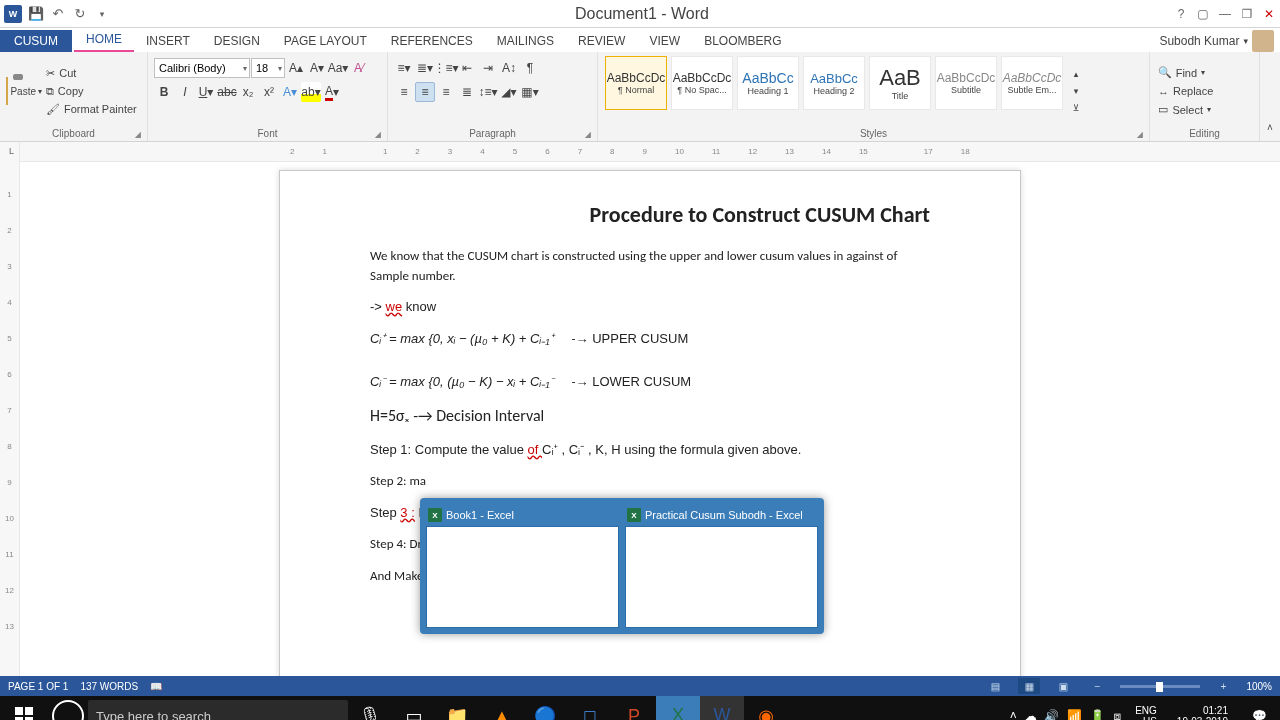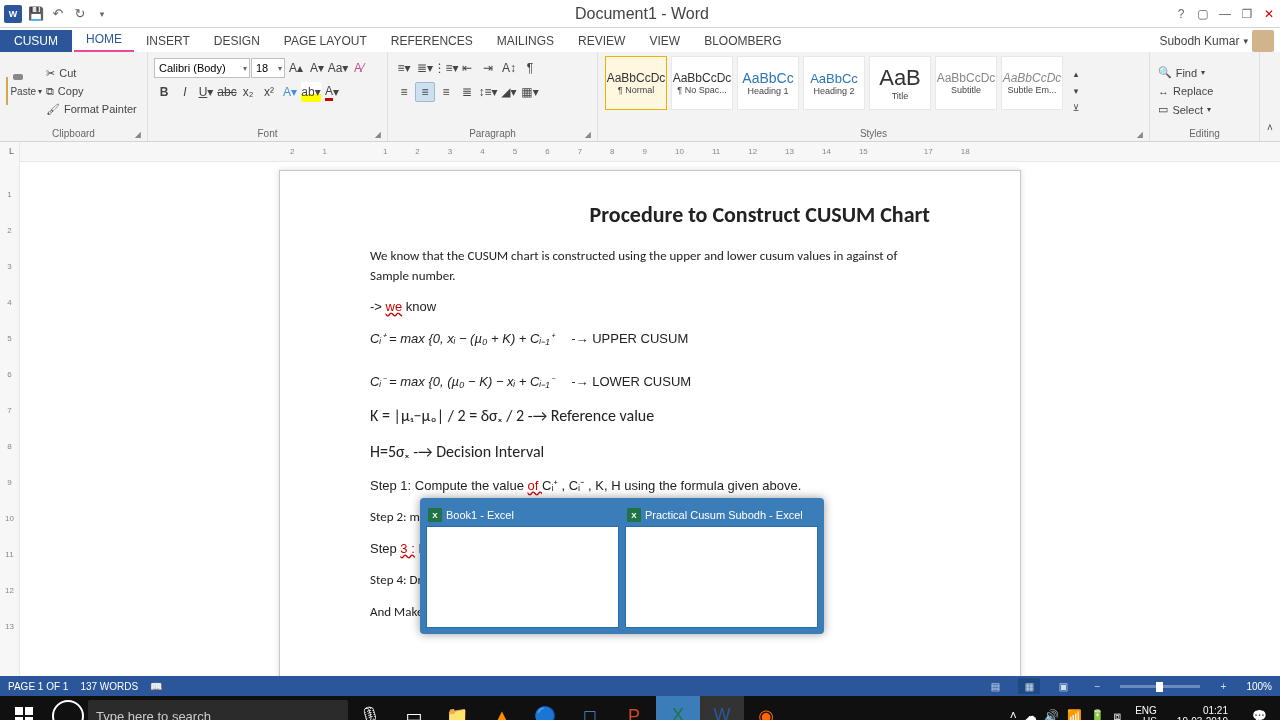--- a/index.html
+++ b/index.html
@@ -331,7 +331,6 @@
       <p><span>-&gt; </span><span class="sq">we</span><span> know</span></p>
       <p class="eq"><i><span>Cᵢ⁺ = max {0, xᵢ − (µ₀ + K) +  Cᵢ₋₁⁺</span></i>&nbsp;&nbsp;&nbsp;&nbsp;&nbsp;&nbsp;-<span>→ UPPER CUSUM</span></p>
       <p class="eq" style="margin-top:24px;"><i><span>Cᵢ⁻ = max {0, (µ₀ − K) − xᵢ +  Cᵢ₋₁⁻</span></i>&nbsp;&nbsp;&nbsp;&nbsp;&nbsp;&nbsp;-<span>→ LOWER CUSUM</span></p>
-      <p class="eq" style="font-size:16px;">K = |µ₁−µ₀| / 2  =  δσₓ / 2     -→  Reference value</p>
       <p class="eq" style="font-size:16px;">H=5σₓ   -→ Decision Interval</p>
       <p><span>Step 1: Compute the value </span><span class="sq">of </span><span>Cᵢ⁺ , Cᵢ⁻ , K, H using the formula given above.</span></p>
       <p>Step 2: ma</p>

